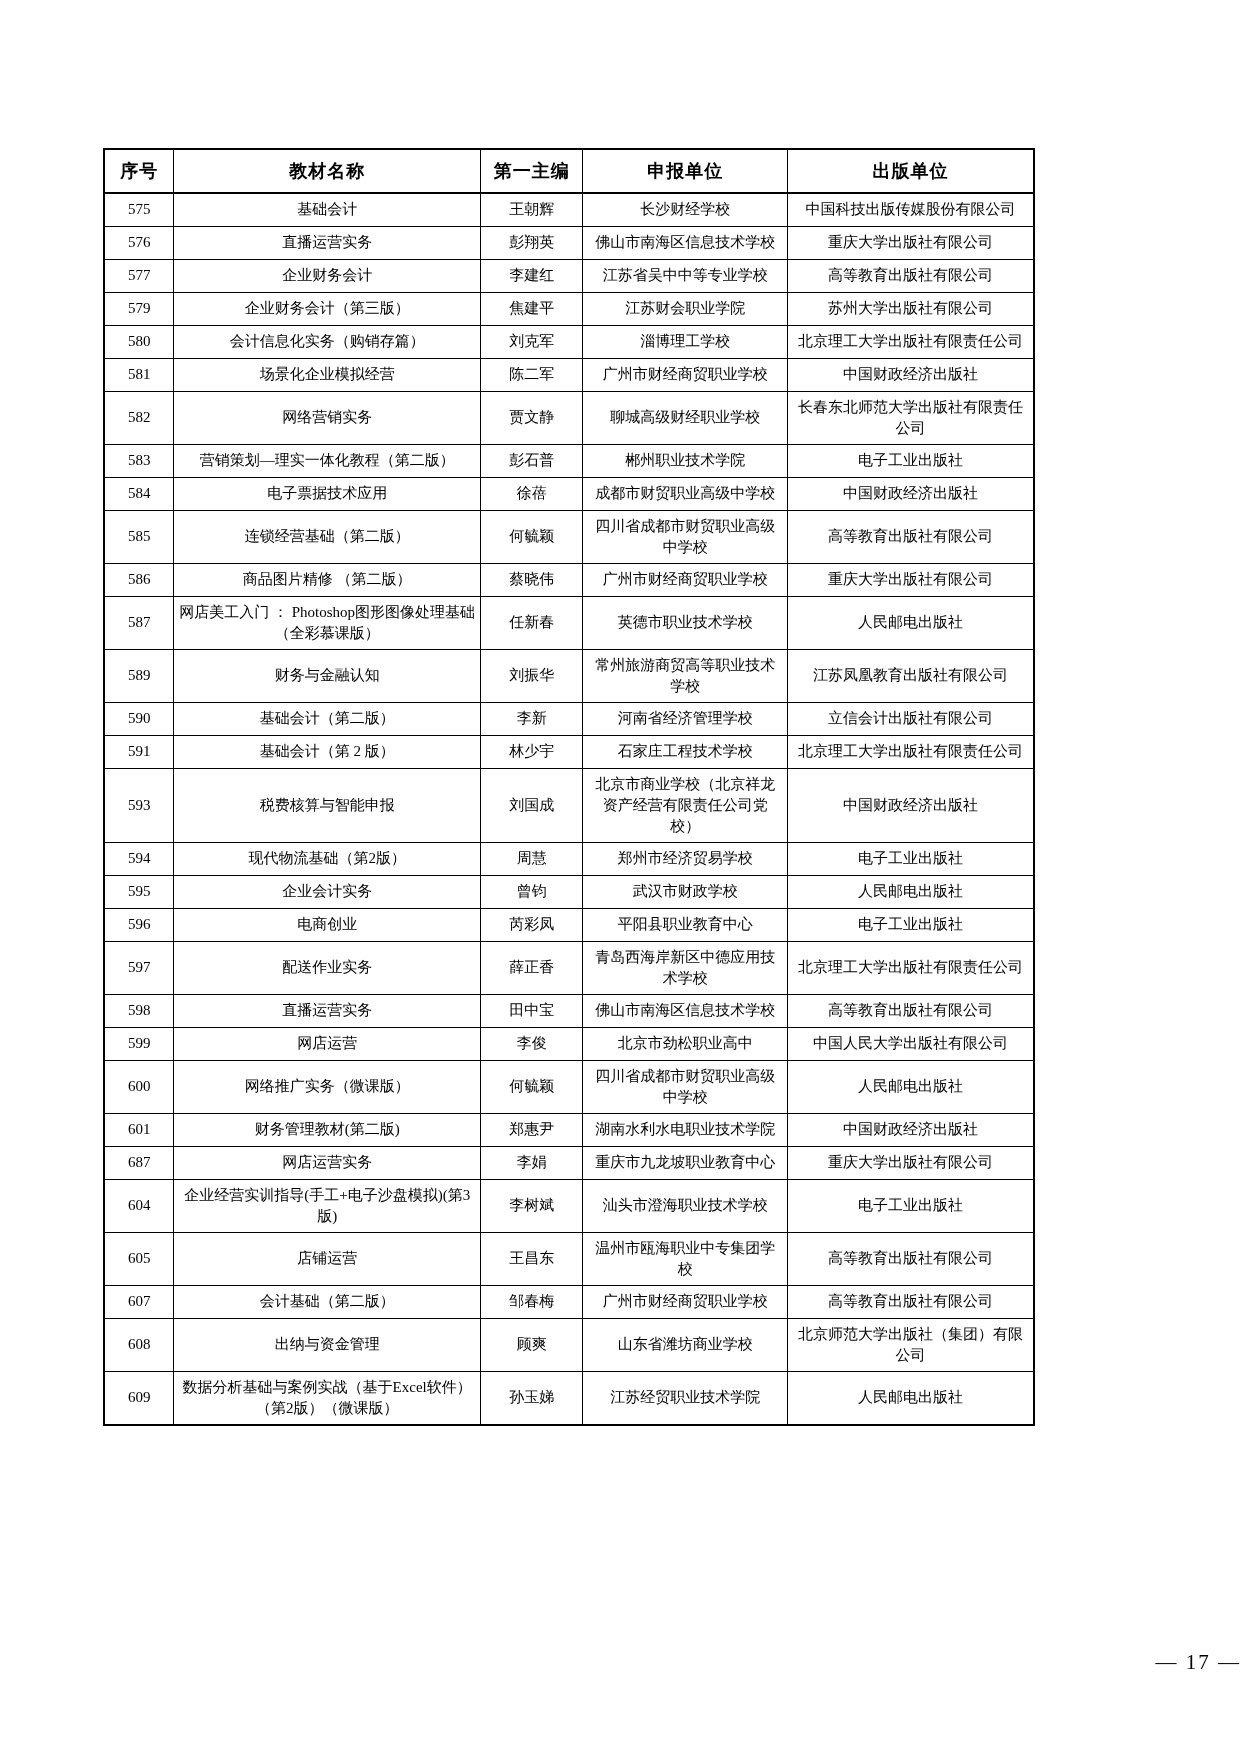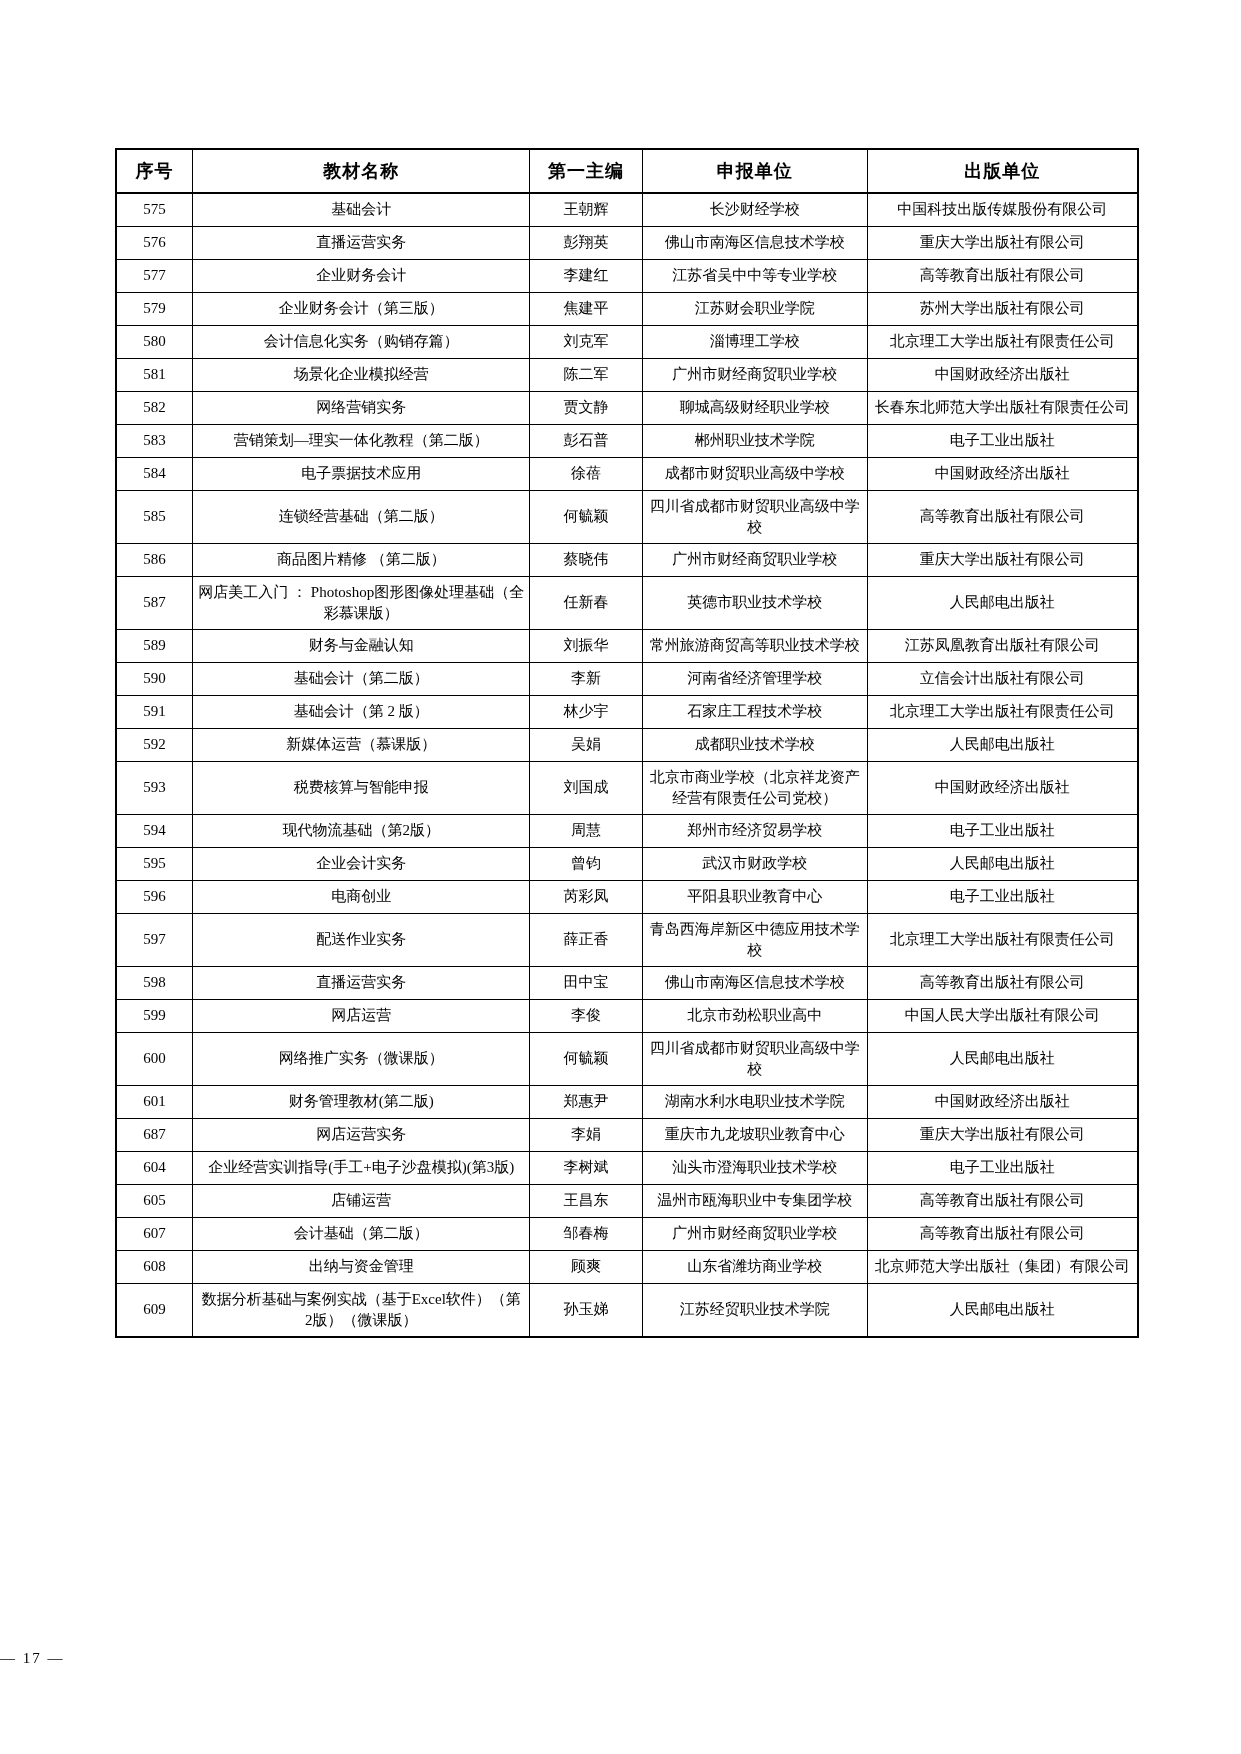--- a/index.html
+++ b/index.html
@@ -21,9 +21,9 @@
   }
   table.doc-table {
     position: absolute;
-    left: 115px;
+    left: 103px;
     top: 148px;
-    width: 1024px;
+    width: 932px;
     border-collapse: collapse;
     table-layout: fixed;
     border: 2px solid #000;

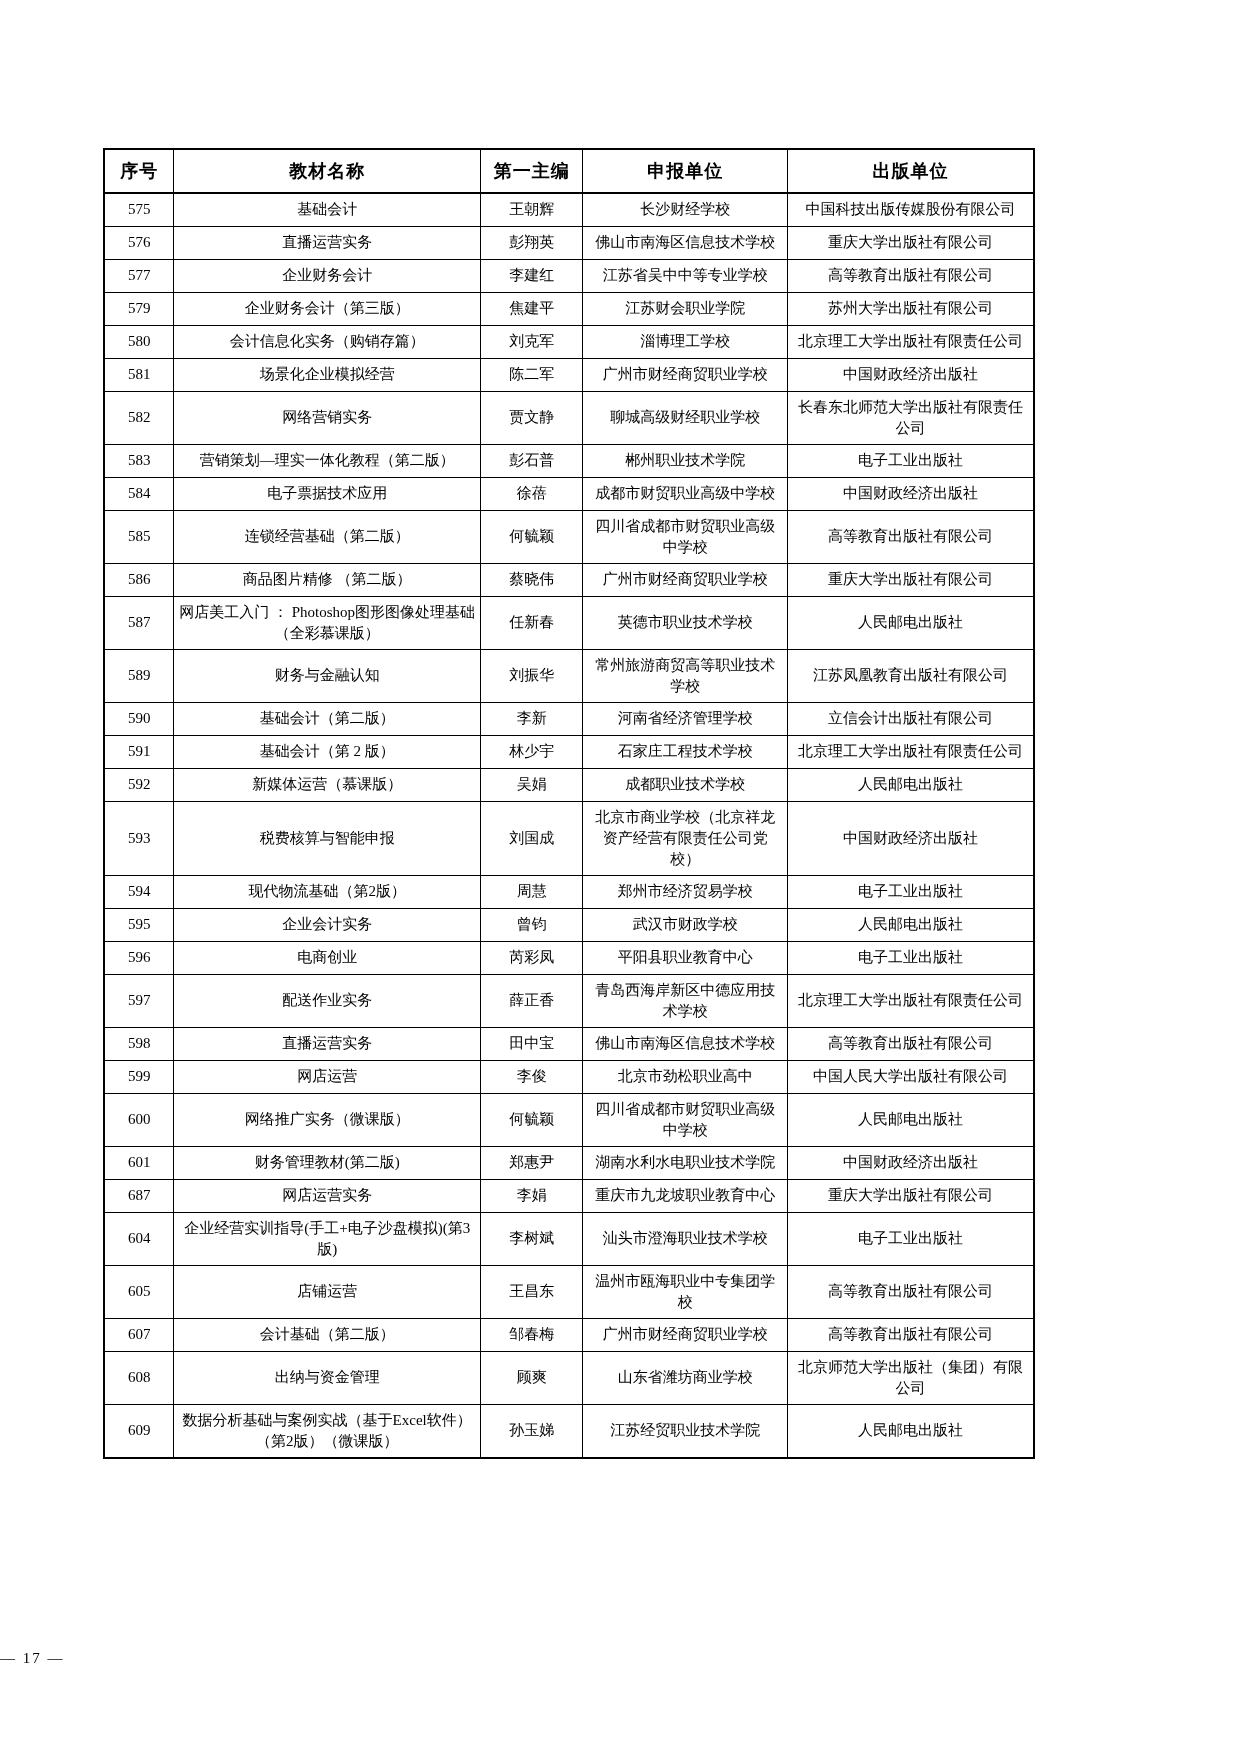--- a/index.html
+++ b/index.html
@@ -194,13 +194,6 @@
           <td>北京理工大学出版社有限责任公司</td>
         </tr>
         <tr>
-          <td>592</td>
-          <td>新媒体运营（慕课版）</td>
-          <td>吴娟</td>
-          <td>成都职业技术学校</td>
-          <td>人民邮电出版社</td>
-        </tr>
-        <tr>
           <td>593</td>
           <td>税费核算与智能申报</td>
           <td>刘国成</td>

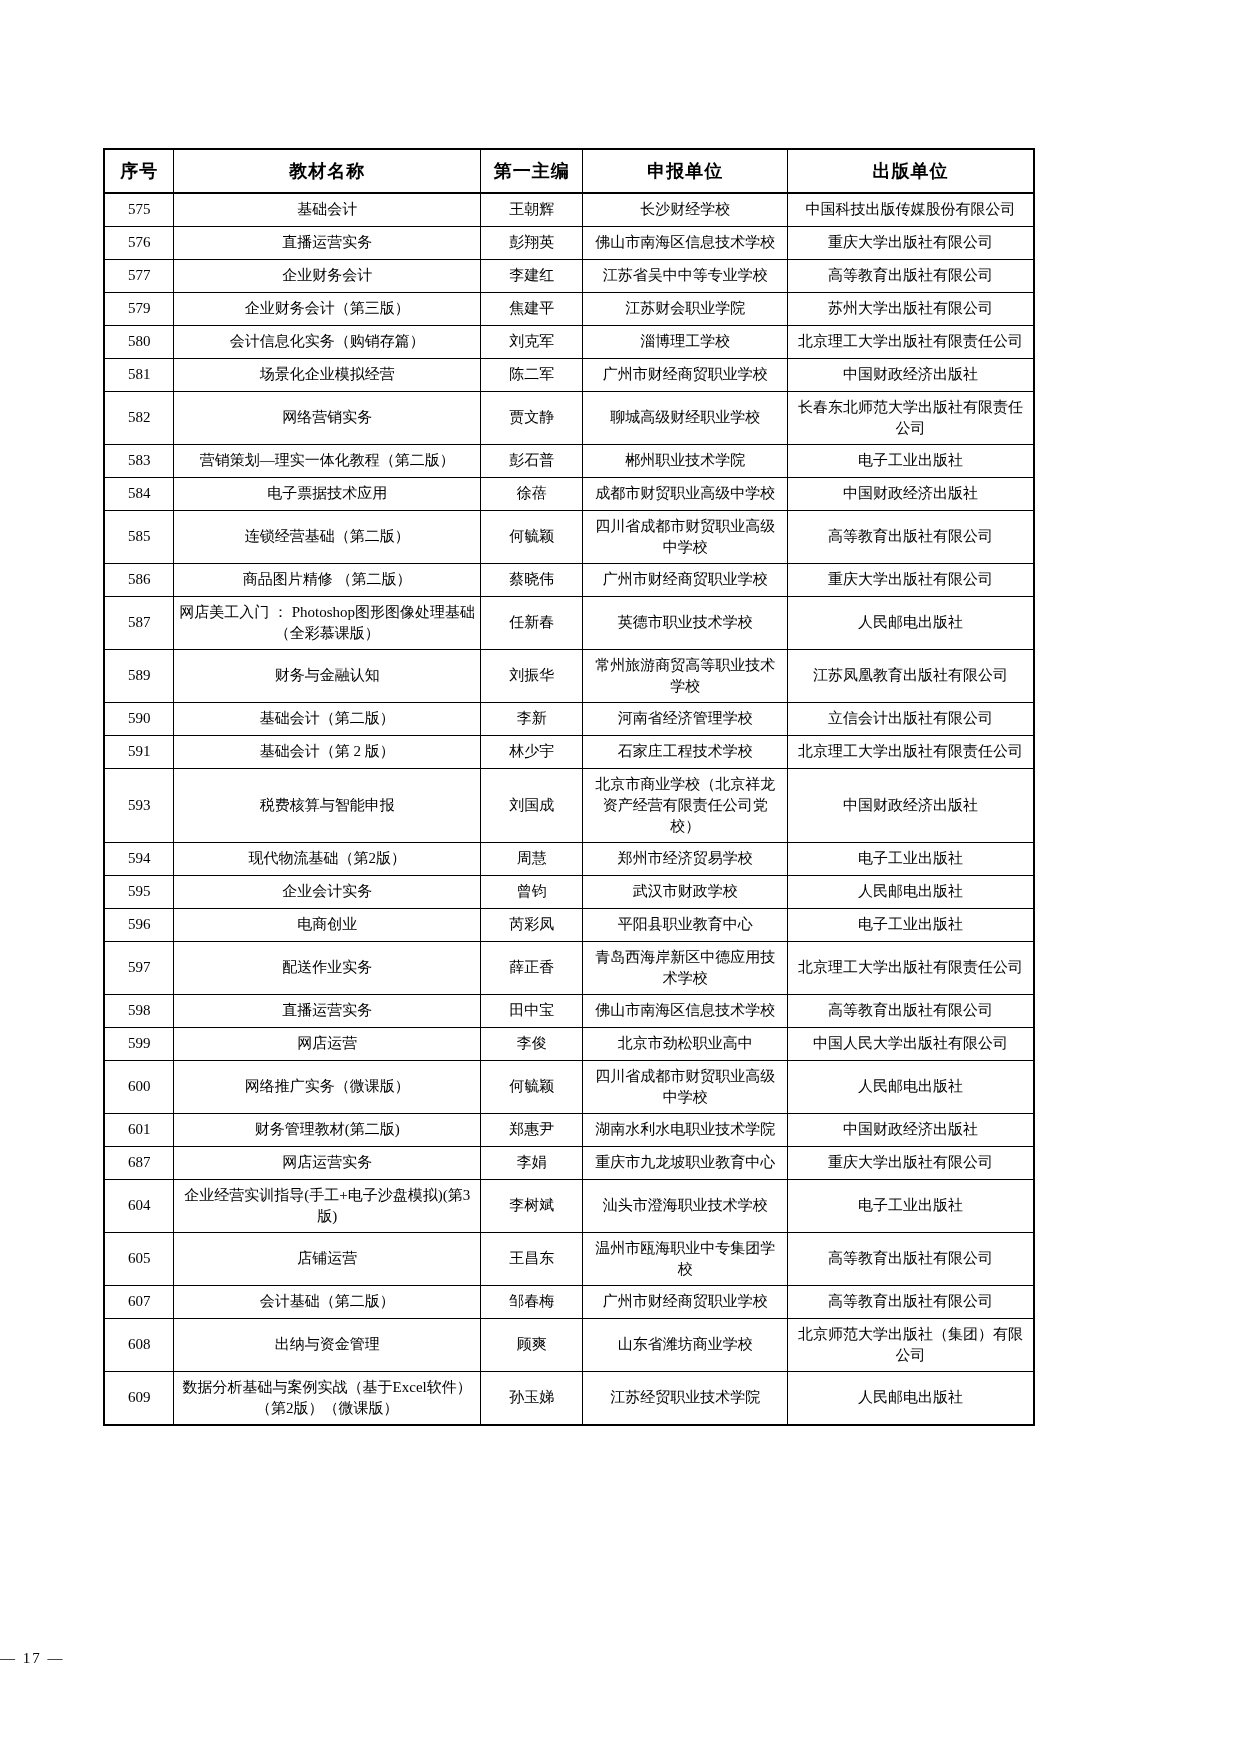--- a/index.html
+++ b/index.html
@@ -59,8 +59,8 @@
     top: 1650px;
     left: 0;
     width: 1241px;
-    text-align: left;
-    font-size: 15px;
+    text-align: right;
+    font-size: 21px;
     font-family: "Liberation Serif", "DejaVu Serif", serif;
     letter-spacing: 2px;
   }

